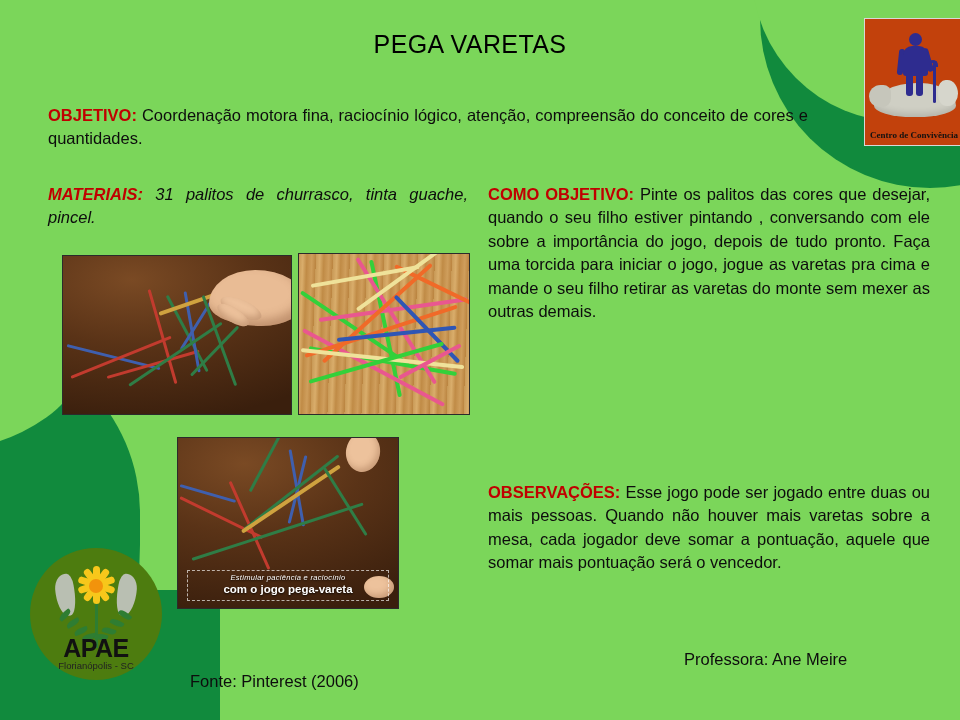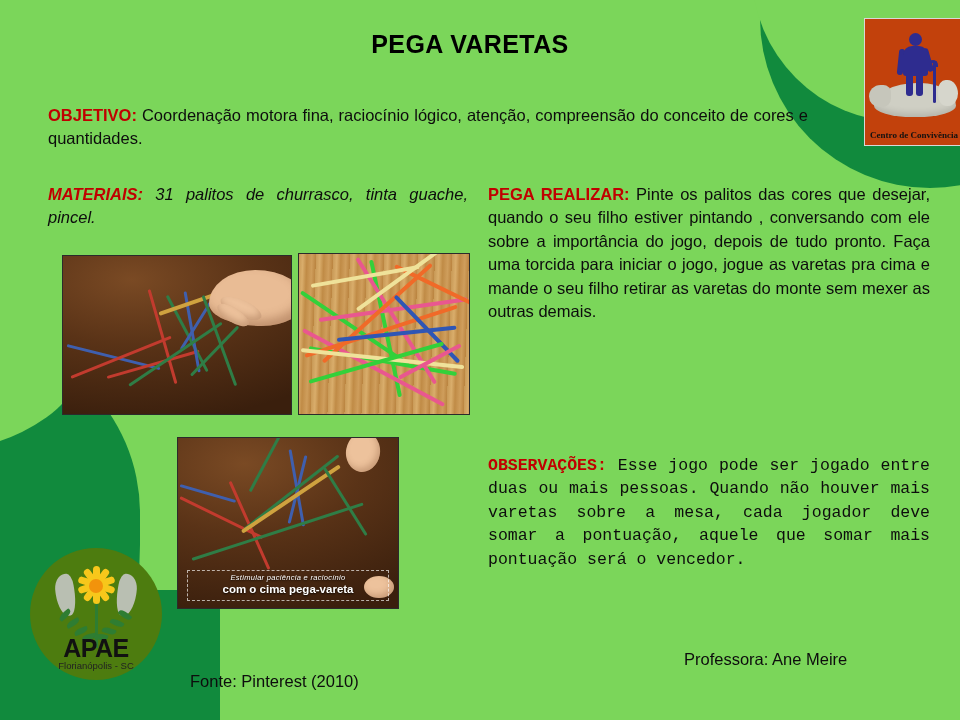--- a/index.html
+++ b/index.html
@@ -41,7 +41,7 @@
   
   .title{
     position:absolute;left:0;right:0;top:30px;text-align:center;
-    font-size:25px;font-weight:bold;color:#000;letter-spacing:.4px;
+    font-size:25px;font-weight:normal;color:#000;letter-spacing:.4px;
     padding-right:20px;
   }
 

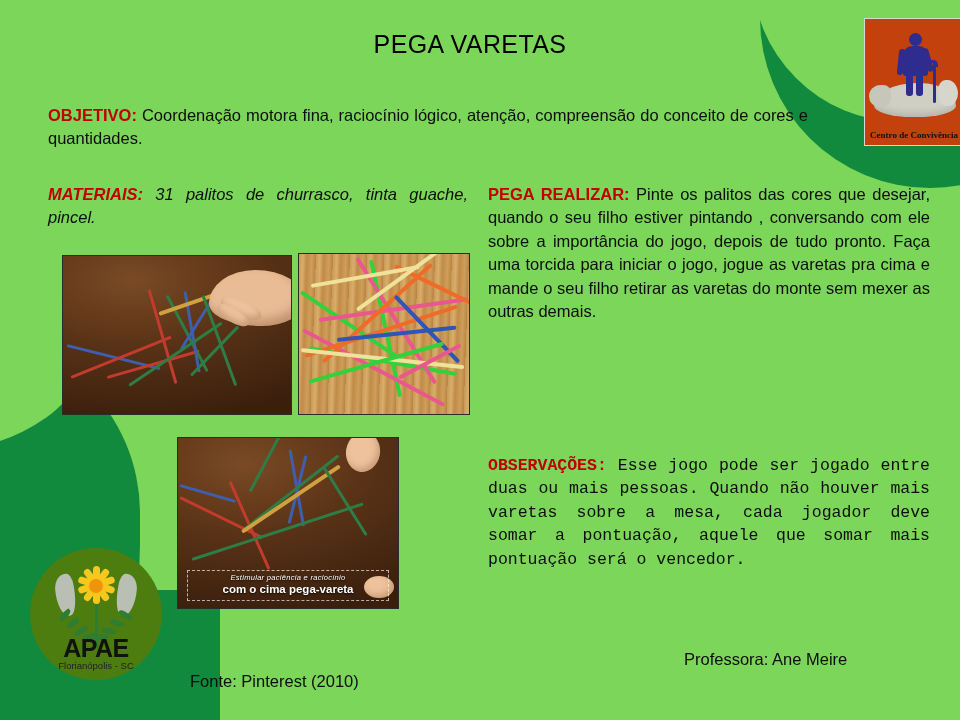--- a/index.html
+++ b/index.html
@@ -219,7 +219,7 @@
   </div>
 
   <div class="para" id="como">
-    <span class="lead">PEGA REALIZAR:</span><span> Pinte os palitos das cores que desejar, quando o seu filho  estiver pintando , conversando com ele sobre  a importância do jogo, depois de tudo pronto. Faça uma torcida para iniciar o jogo, jogue as varetas pra cima e mande o seu filho retirar as varetas do monte sem mexer as outras demais.</span>
+    <span class="lead">COMO OBJETIVO:</span><span> Pinte os palitos das cores que desejar, quando o seu filho  estiver pintando , conversando com ele sobre  a importância do jogo, depois de tudo pronto. Faça uma torcida para iniciar o jogo, jogue as varetas pra cima e mande o seu filho retirar as varetas do monte sem mexer as outras demais.</span>
   </div>
 
   <div class="para" id="obs">

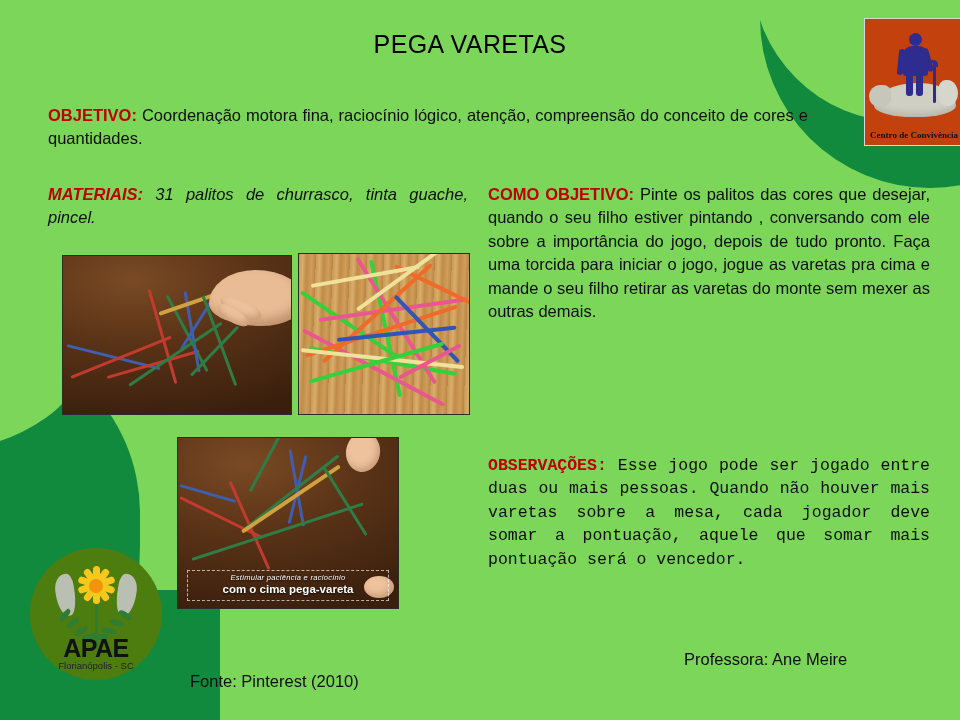--- a/index.html
+++ b/index.html
@@ -54,7 +54,7 @@
   #objetivo{left:38px;top:104px;width:760px;}
   #materiais{left:38px;top:183px;width:420px;font-style:italic;}
   #como{left:478px;top:183px;width:442px;}
-  #obs{left:478px;top:454px;width:442px;font-family:Liberation Mono, monospace;}
+  #obs{left:478px;top:481px;width:442px;}
 
   
   .photo{position:absolute;border:1px solid #2b2b2b;box-sizing:border-box;overflow:hidden;background:#3b2314;}

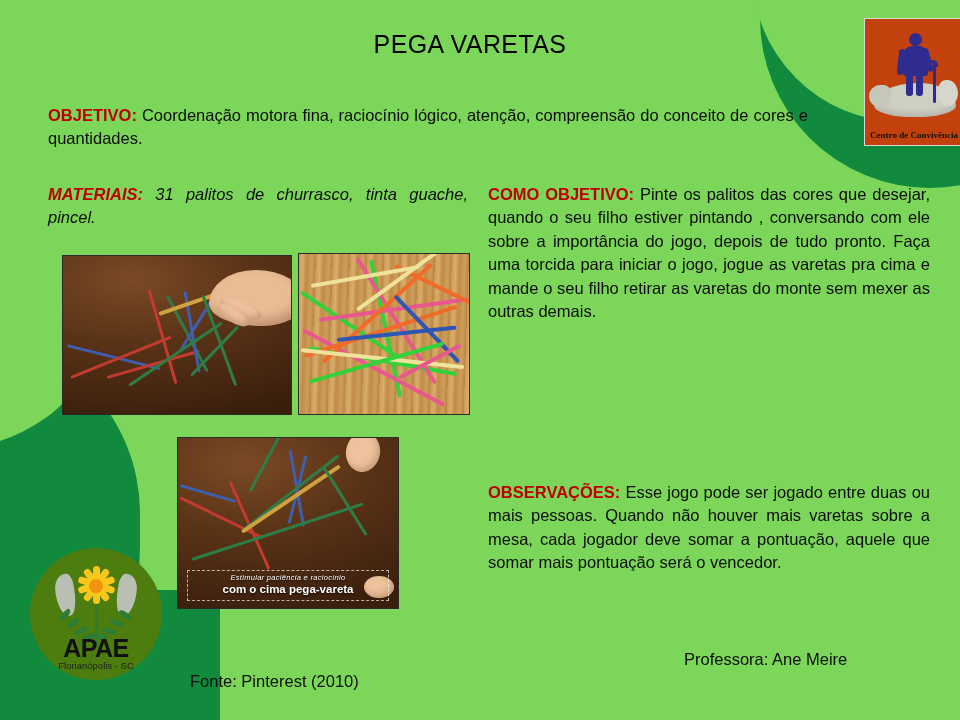--- a/index.html
+++ b/index.html
@@ -283,7 +283,7 @@
     <div class="finger" style="right:4px;bottom:10px;width:30px;height:22px;"></div>
     <div class="cap">
       <span class="c1">Estimular paciência e raciocínio</span>
-      <span class="c2">com o cima pega-vareta</span>
+      <span class="c2">com o jogo pega-vareta</span>
     </div>
   </div>
 

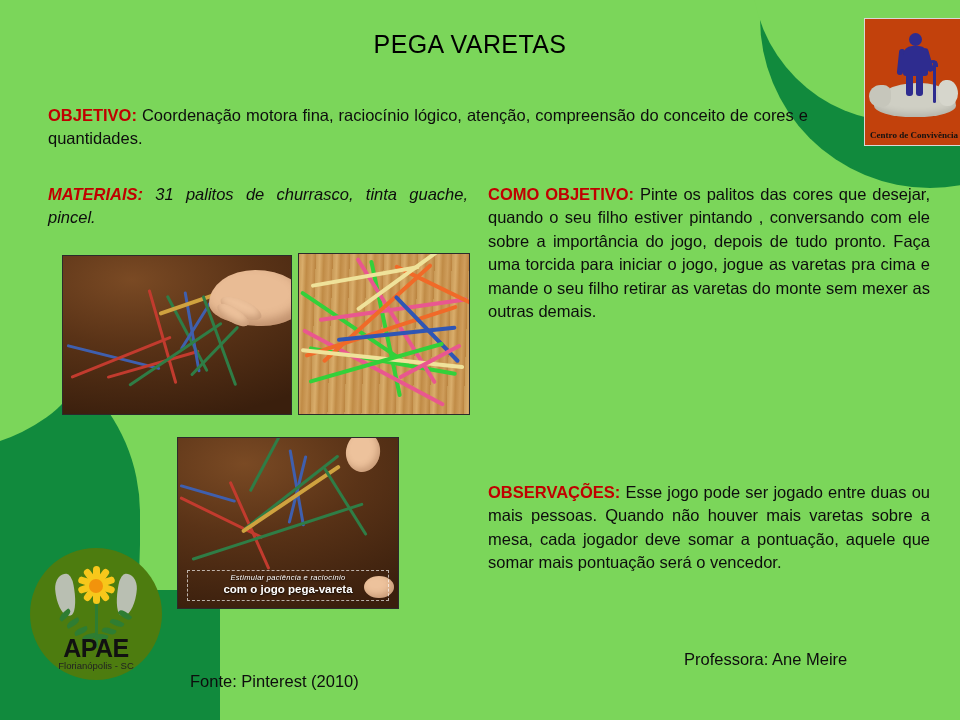--- a/index.html
+++ b/index.html
@@ -331,7 +331,7 @@
     <div class="apae-sub">Florianópolis - SC</div>
   </div>
 
-  <div class="footer" id="fonte">Fonte: Pinterest (2010)</div>
+  <div class="footer" id="fonte">Fonte: Pinterest (2006)</div>
   <div class="footer" id="prof">Professora: Ane Meire</div>
 
 </div>

